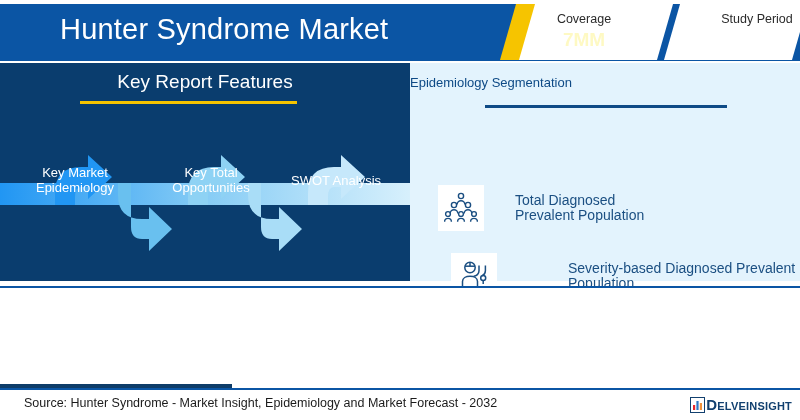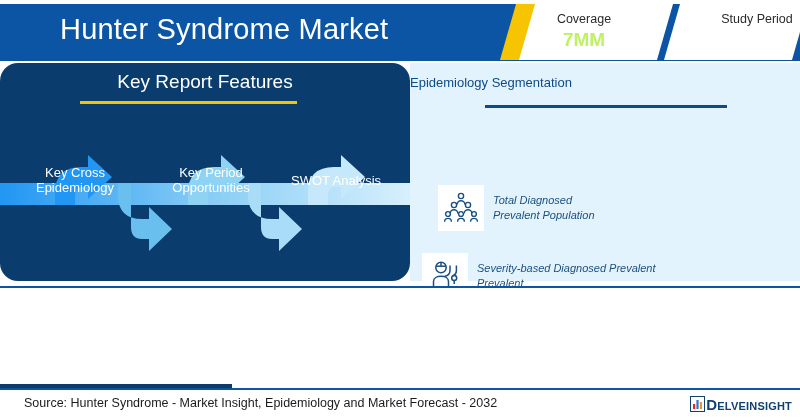--- a/index.html
+++ b/index.html
@@ -37,7 +37,7 @@
   }
   .hdr-cell{position:absolute;top:7px;text-align:center;}
   .hdr-cell .lbl{color:#2b2b2b;font-size:12.5px;line-height:16px;}
-  .hdr-cell .val{color:#bef264;font-size:19px;font-weight:700;line-height:24px;margin-top:1px;}
+  .hdr-cell .val{color:#fef9c3;font-size:19px;font-weight:700;line-height:24px;margin-top:1px;}
   #cov{left:532px;width:104px;}
   #per{left:699px;width:116px;}
 

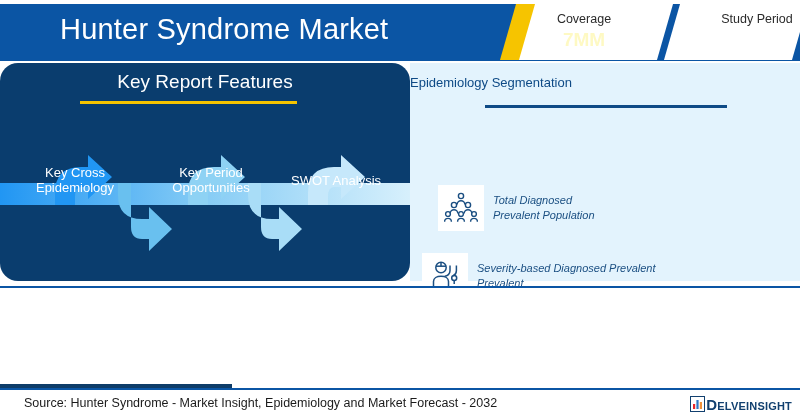--- a/index.html
+++ b/index.html
@@ -44,7 +44,7 @@
   
   .features{
     position:absolute;left:0;top:63px;width:410px;height:218px;
-    background:#0a3d6e;overflow:hidden;border-radius:18px;
+    background:#0a3d6e;overflow:hidden;
   }
   .features-title{
     position:absolute;left:0;top:8px;width:410px;text-align:center;

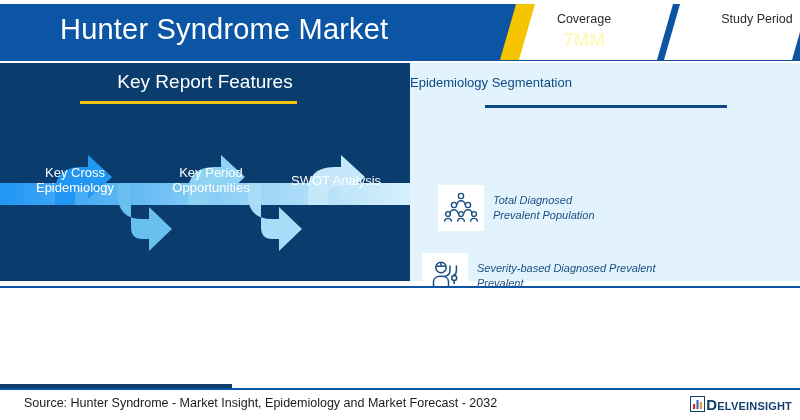--- a/index.html
+++ b/index.html
@@ -141,7 +141,7 @@
     </svg>
 
     <div class="flab" id="lab-kcc">
-      <div>Key Cross</div>
+      <div>Key Market</div>
         <div>Epidemiology</div>
     </div>
     <div class="flab" id="lab-kmo">

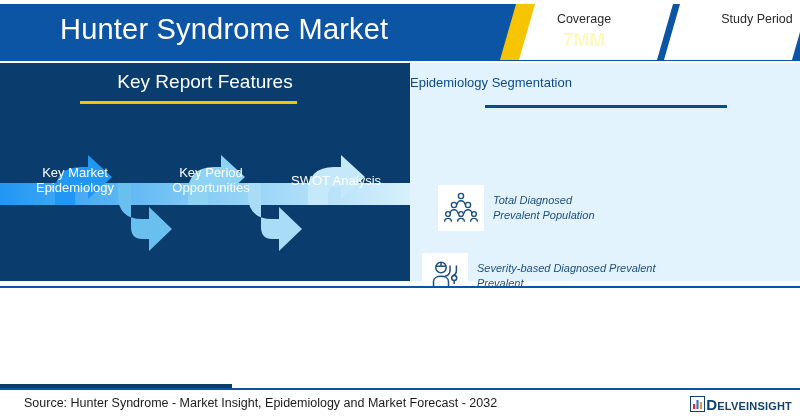--- a/index.html
+++ b/index.html
@@ -145,7 +145,7 @@
         <div>Epidemiology</div>
     </div>
     <div class="flab" id="lab-kmo">
-      <div>Key Period</div>
+      <div>Key Total</div>
         <div>Opportunities</div>
     </div>
     <div class="flab" id="lab-swot">

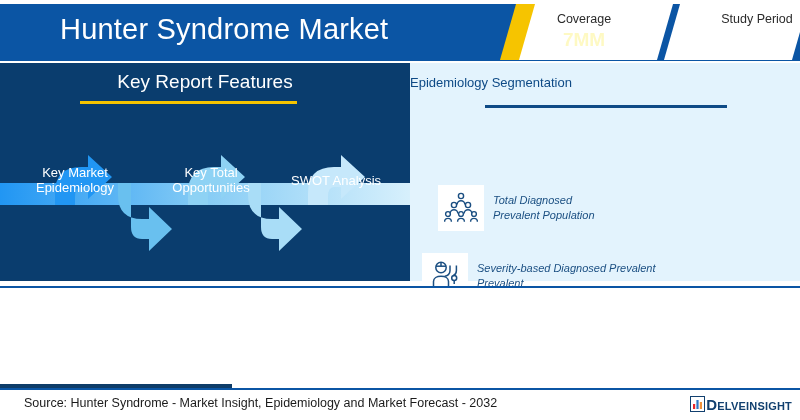--- a/index.html
+++ b/index.html
@@ -78,7 +78,7 @@
     width:46px;height:46px;background:#ffffff;
     display:flex;align-items:center;justify-content:center;flex:0 0 auto;
   }
-  .epi-text{margin-left:9px;color:#1b4f82;font-size:11px;line-height:15px;max-width:250px;font-style:italic;}
+  .epi-text{margin-left:31px;color:#1b4f82;font-size:14px;line-height:15px;max-width:250px;}
 
   
   .kc-row{position:absolute;left:0;top:288px;width:800px;height:96px;background:#ffffff;}

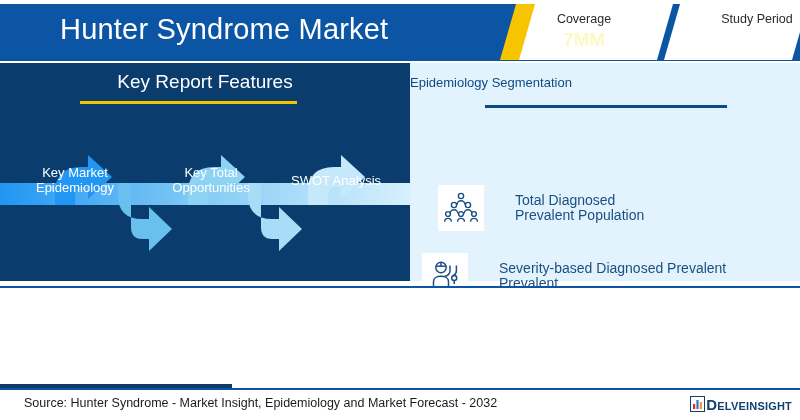--- a/index.html
+++ b/index.html
@@ -73,7 +73,7 @@
   }
   .epi-item{position:absolute;display:flex;align-items:center;}
   #epi1{left:28px;top:122px;}
-  #epi2{left:12px;top:190px;}
+  #epi2{left:41px;top:190px;gap:40px;}
   .epi-iconbox{
     width:46px;height:46px;background:#ffffff;
     display:flex;align-items:center;justify-content:center;flex:0 0 auto;

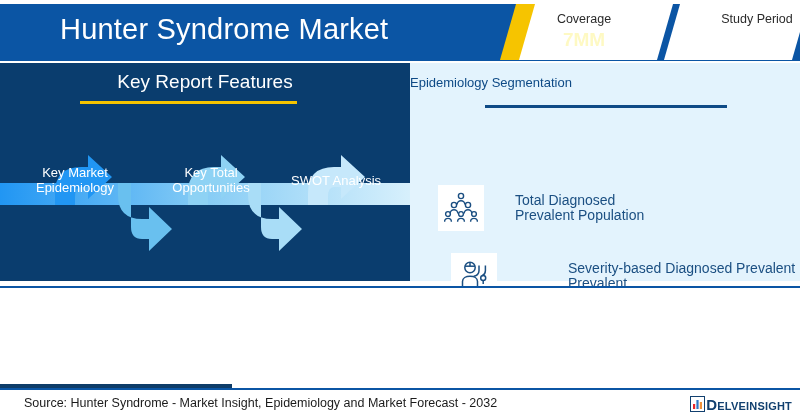--- a/index.html
+++ b/index.html
@@ -196,7 +196,7 @@
       </div>
       <div class="epi-text">
         <div>Severity-based Diagnosed Prevalent</div>
-        <div>Prevalent</div>
+        <div>Population</div>
       </div>
     </div>
   </div>

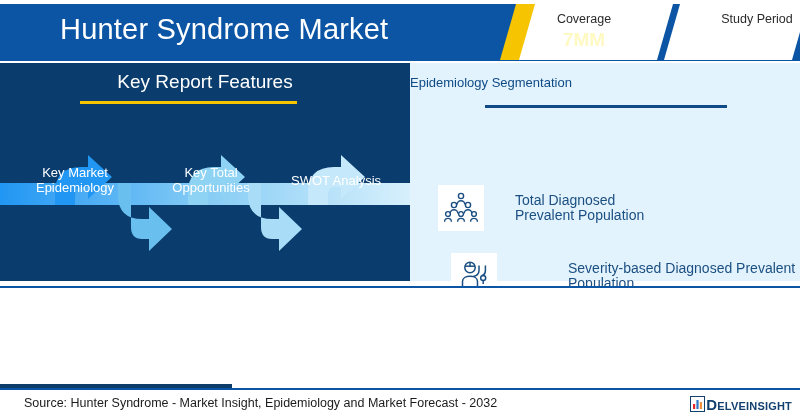--- a/index.html
+++ b/index.html
@@ -90,7 +90,7 @@
   .source{
     position:absolute;left:24px;top:396px;color:#1b1b1b;font-size:12.5px;
   }
-  .brand{position:absolute;right:8px;top:396px;display:flex;align-items:flex-start;}
+  .brand{position:absolute;right:8px;top:396px;display:flex;align-items:flex-end;}
   .brand-word{font-size:11px;font-weight:700;color:#12406f;letter-spacing:.2px;}
   .brand-word .bigd{font-size:15px;}
 </style>

